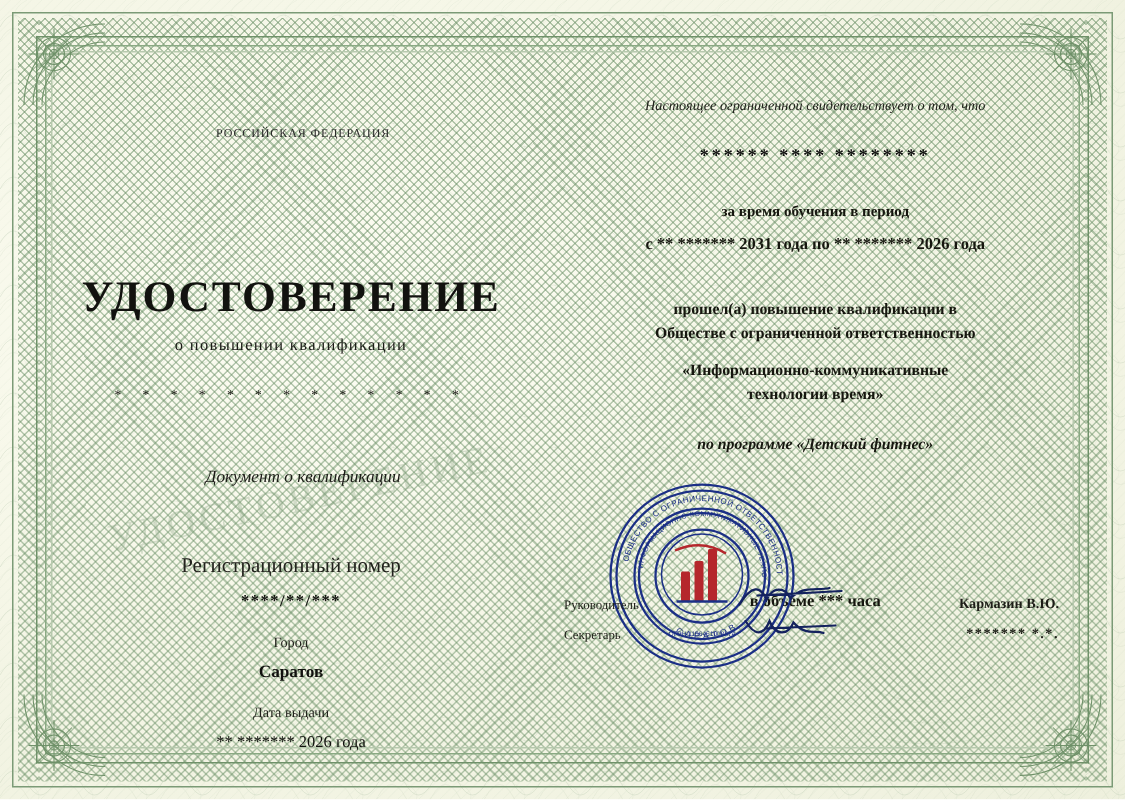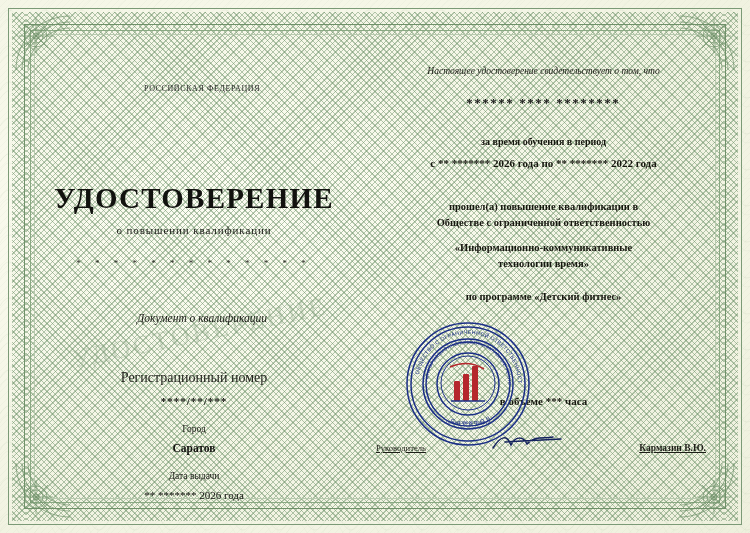--- a/index.html
+++ b/index.html
@@ -370,7 +370,7 @@
     </div>
 
     <div class="col-right">
-      <div class="r-line1">Настоящее удостоверение свидетельствует о том, что</div>
+      <div class="r-line1">Настоящее ограниченной свидетельствует о том, что</div>
       <div class="r-name">****** **** ********</div>
       <div class="r-period-label">за время обучения в период</div>
       <div class="r-period-value">с ** ******* 2026 года по ** ******* 2022 года</div>

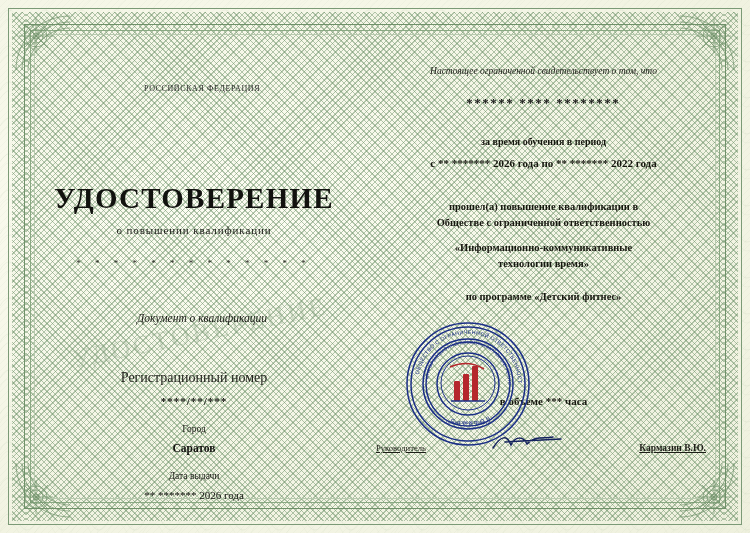--- a/index.html
+++ b/index.html
@@ -373,7 +373,7 @@
       <div class="r-line1">Настоящее ограниченной свидетельствует о том, что</div>
       <div class="r-name">****** **** ********</div>
       <div class="r-period-label">за время обучения в период</div>
-      <div class="r-period-value">с ** ******* 2026 года по ** ******* 2022 года</div>
+      <div class="r-period-value">с ** ******* 2031 года по ** ******* 2026 года</div>
       <div class="r-org1">
         <div>прошел(а) повышение квалификации в</div>
         <div>Обществе с ограниченной ответственностью</div>

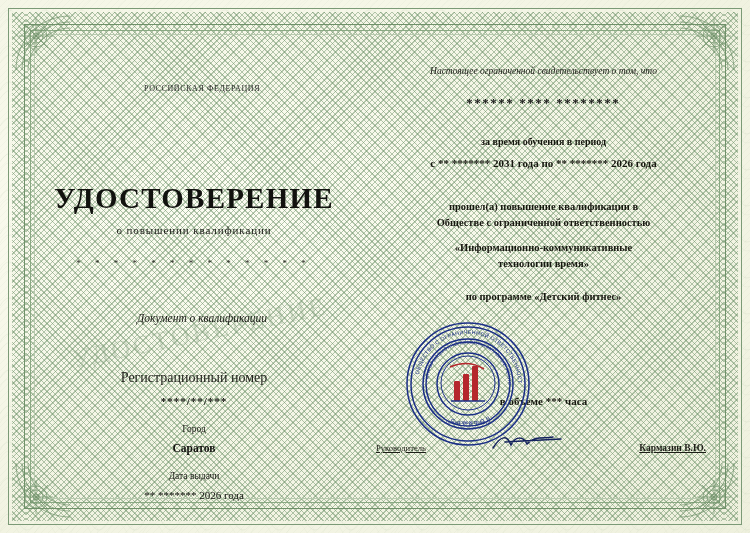--- a/index.html
+++ b/index.html
@@ -229,6 +229,7 @@
     font-size: 10.5px;
     font-weight: bold;
     color: #16160f;
+    font-style: italic;
   }
   .r-hours {
     margin-top: 93px;

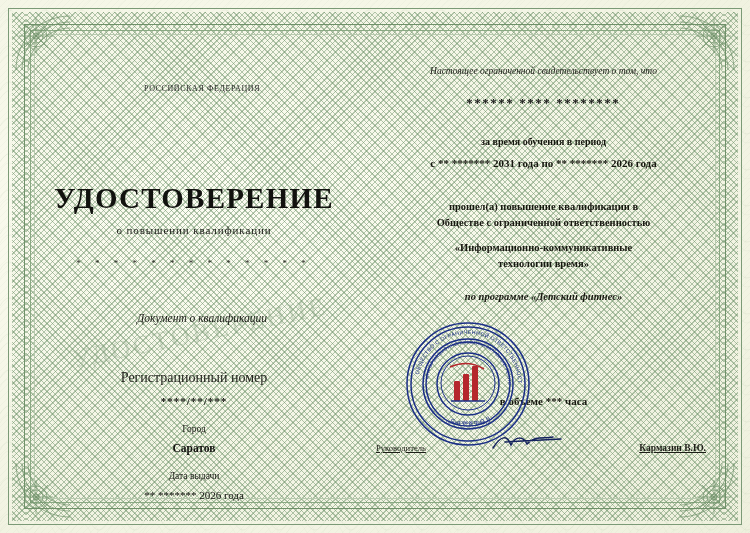--- a/index.html
+++ b/index.html
@@ -242,11 +242,10 @@
   .signblock {
     position: absolute;
     right: 0;
-    bottom: 40px;
+    bottom: 65px;
     width: 330px;
     font-size: 8.6px;
     color: #1d1d17;
-    text-decoration: underline;
   }
   .sigrow {
     display: flex;

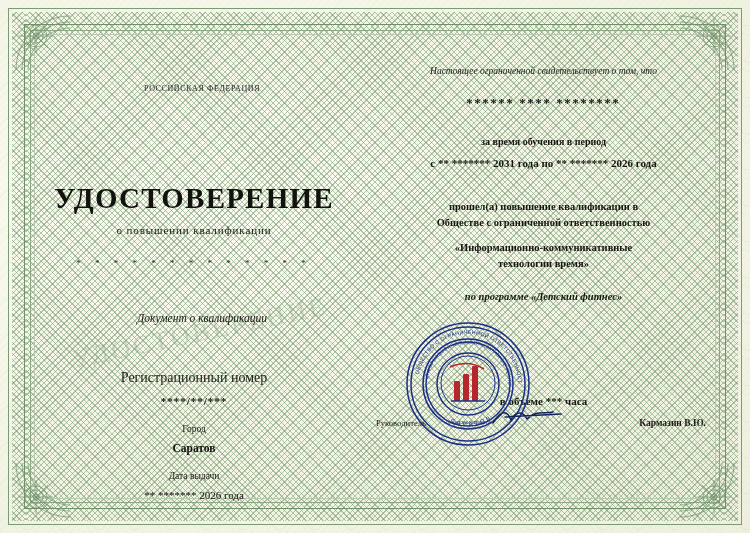--- a/index.html
+++ b/index.html
@@ -430,6 +430,15 @@
         </div>
         <div class="who">Кармазин В.Ю.</div>
       </div>
+      <div class="sigrow">
+        <div class="role">Секретарь</div>
+        <div class="scribble">
+          <svg width="92" height="22" viewBox="0 0 92 22">
+            <path d="M10 6 C16 16, 22 16, 26 6 C30 16, 38 16, 42 7 C50 16, 56 12, 62 14 M24 11 L70 9" fill="none" stroke="#14225e" stroke-width="1.5" stroke-linecap="round"></path>
+          </svg>
+        </div>
+        <div class="who stars-who">******* *.*.</div>
+      </div>
     </div>
 
   </div>

